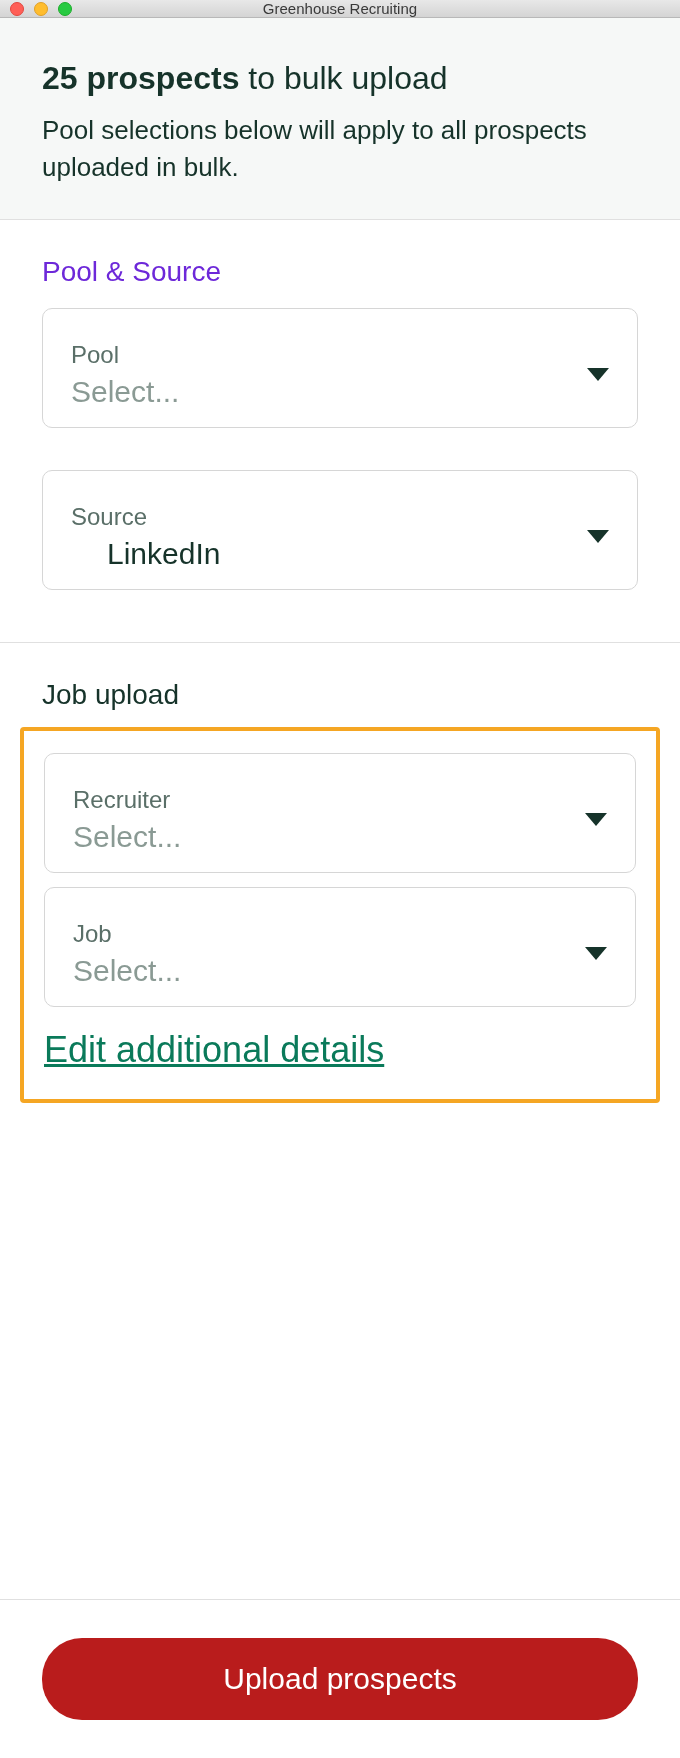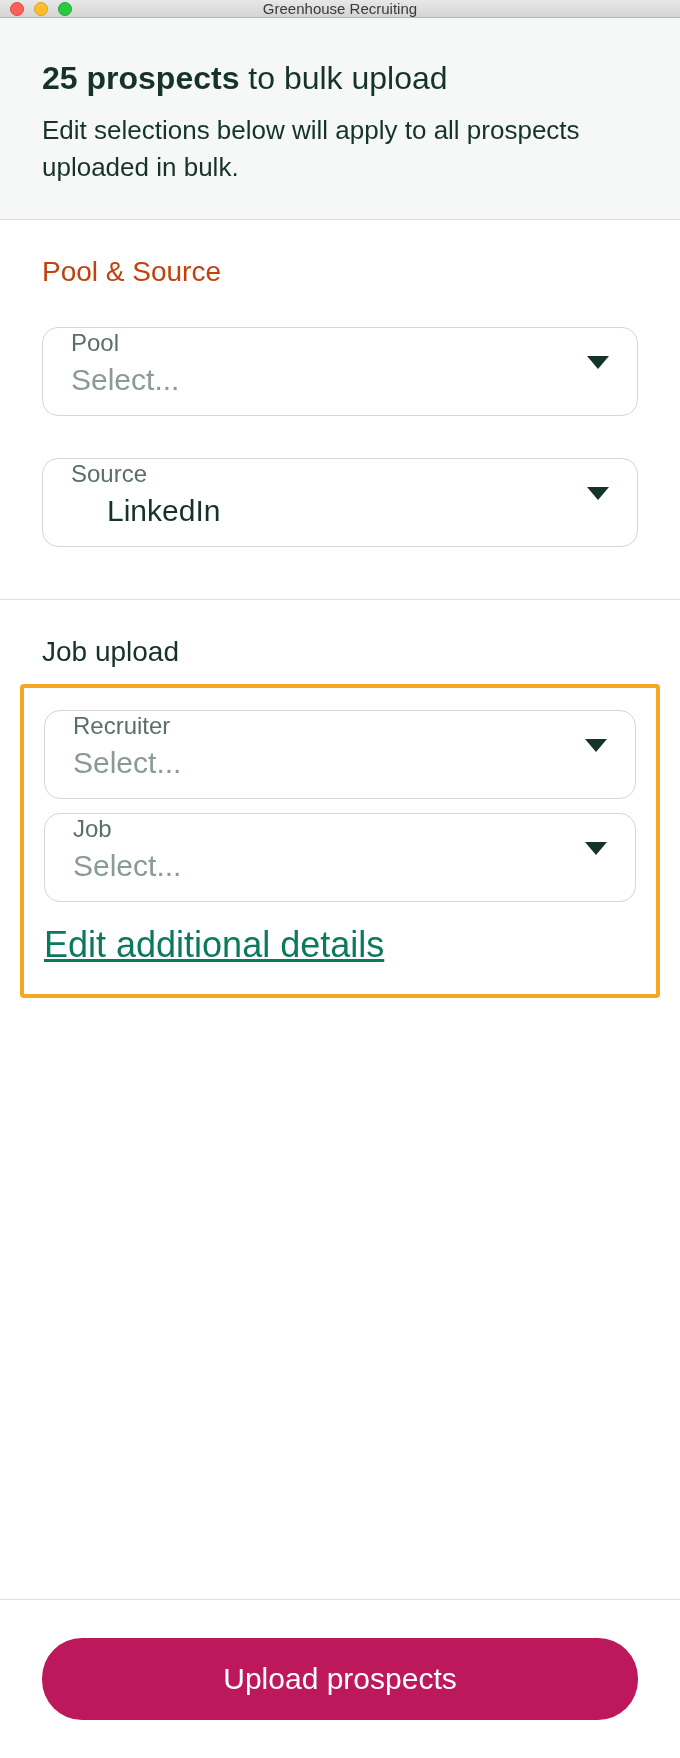--- a/index.html
+++ b/index.html
@@ -216,7 +216,7 @@
   <div class="headline">
     <span class="bold">25 prospects</span><span> to bulk upload</span>
   </div>
-  <div class="subhead">Edit selections below will apply to all prospects uploaded in bulk.</div>
+  <div class="subhead">Pool selections below will apply to all prospects uploaded in bulk.</div>
 </div>
 
 <div class="section">

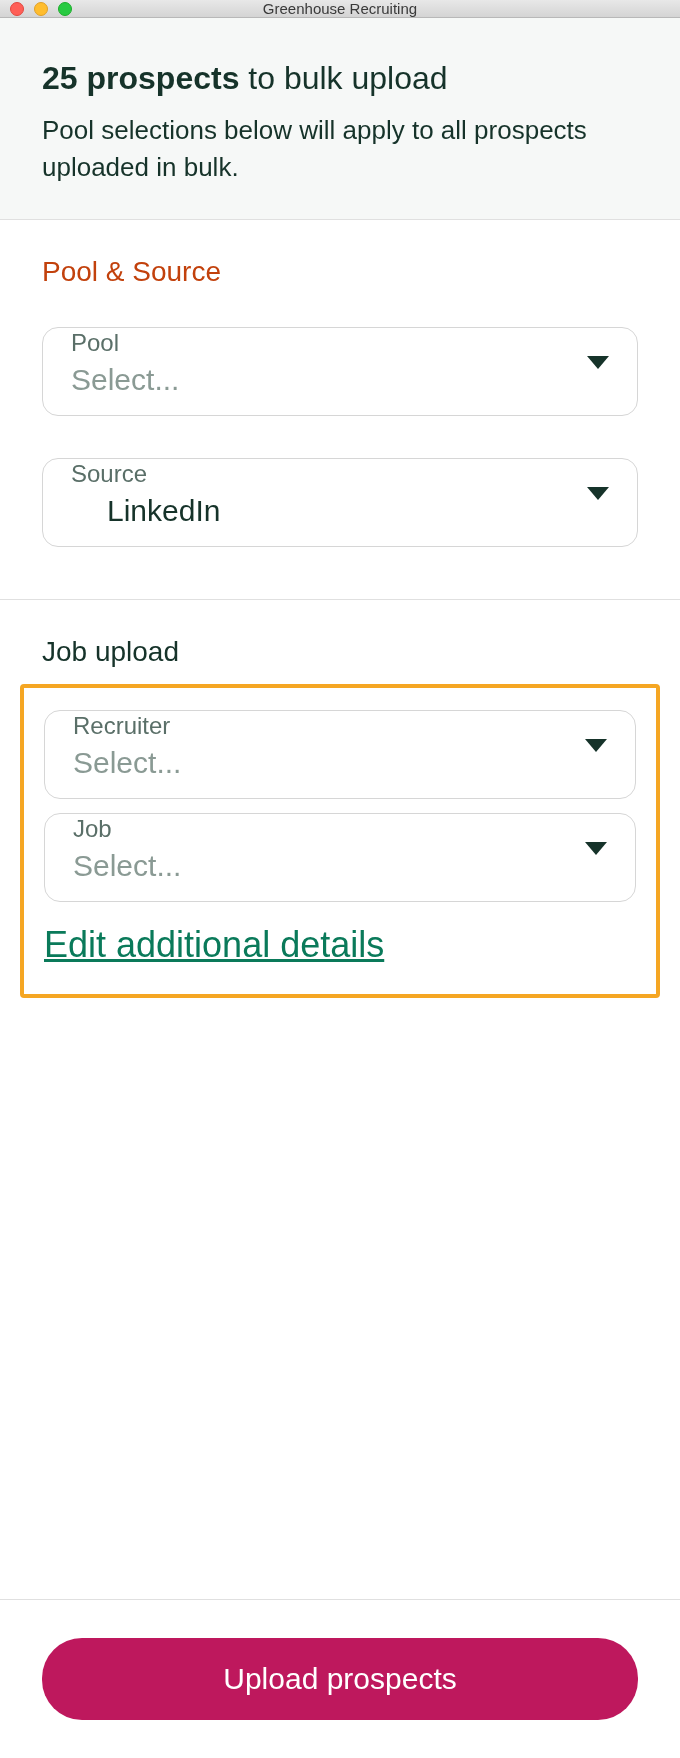--- a/index.html
+++ b/index.html
@@ -111,9 +111,9 @@
     }
     .section-title {
       font-size: 28px;
-      color: #c2410c;
+      color: #6d28d9;
       font-weight: 500;
-      margin-bottom: 39px;
+      margin-bottom: 20px;
     }
     .select-box {
       border: 1.5px solid #d6d6d6;

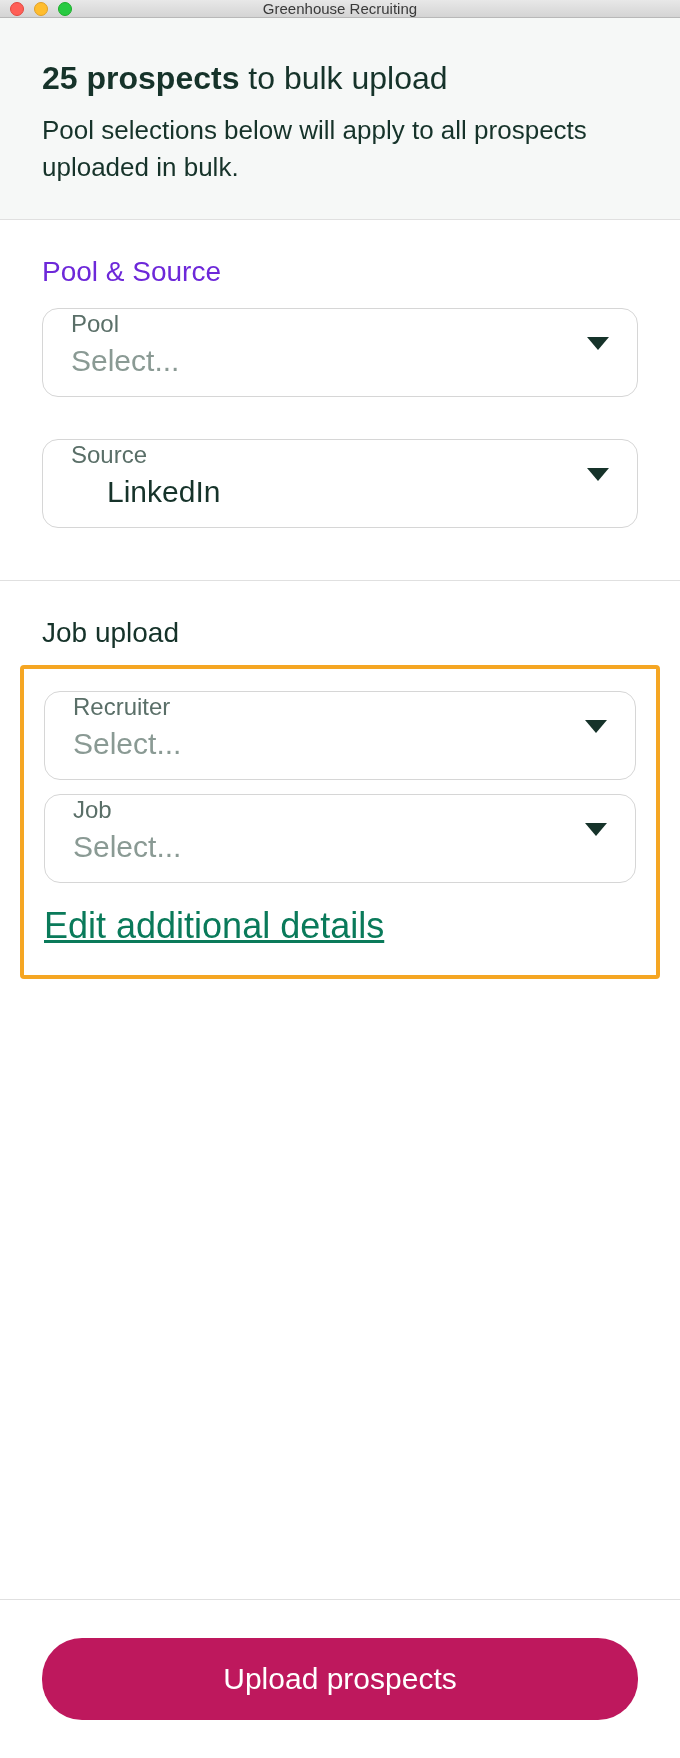--- a/index.html
+++ b/index.html
@@ -117,8 +117,8 @@
     }
     .select-box {
       border: 1.5px solid #d6d6d6;
-      border-radius: 16px;
-      padding: 1px 28px 18px 28px;
+      border-radius: 10px;
+      padding: 32px 28px 18px 28px;
       display: flex;
       justify-content: space-between;
       align-items: center;

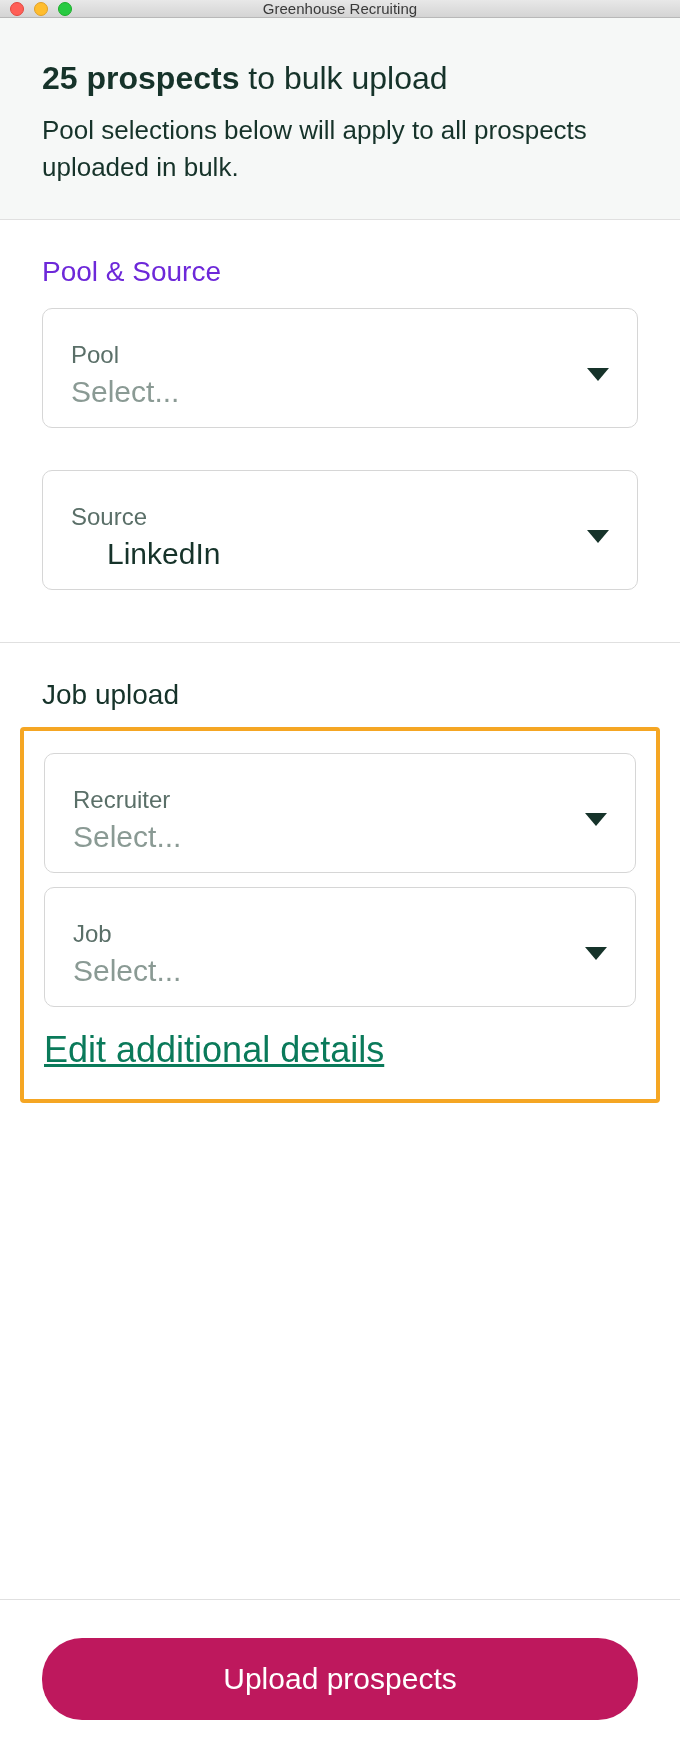--- a/index.html
+++ b/index.html
@@ -190,7 +190,7 @@
     }
     .upload-btn {
       width: 100%;
-      background: #be185d;
+      background: #b91c1c;
       color: #ffffff;
       font-size: 30px;
       border: none;

